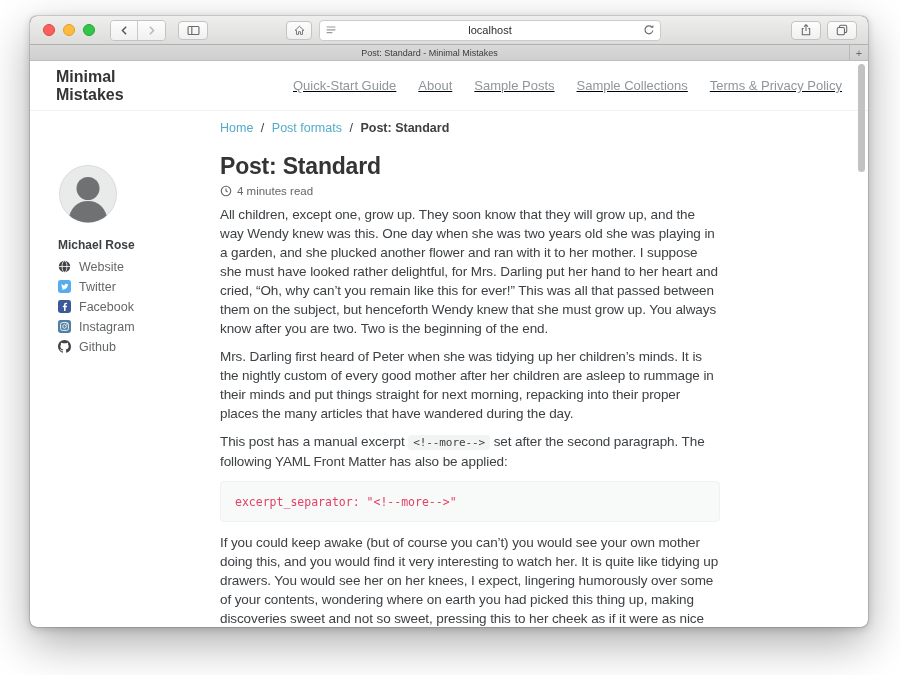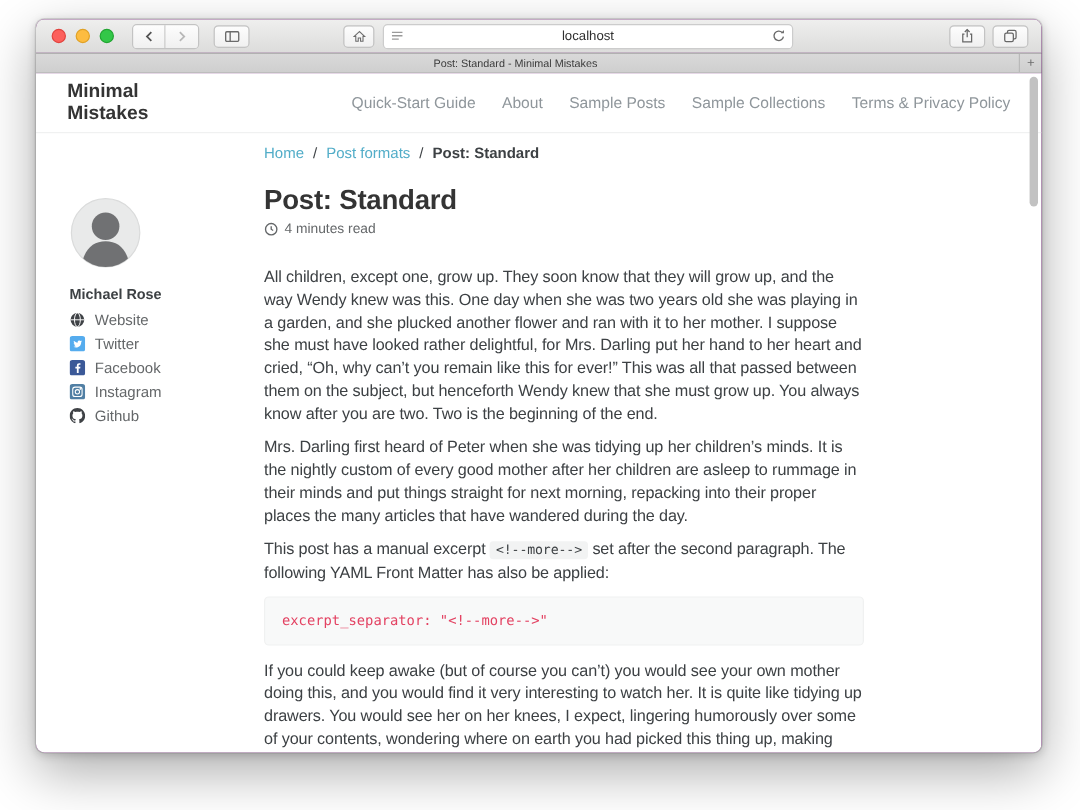--- a/index.html
+++ b/index.html
@@ -39,7 +39,7 @@
   .page{position:relative;height:567px;background:#fff;overflow:hidden;}
   .masthead{height:50px;display:flex;align-items:center;padding:0 26px;border-bottom:1px solid #f0f1f1;box-sizing:border-box;}
   .site-title{font-size:16px;font-weight:bold;color:#343434;text-decoration:none;}
-  .site-nav{margin-left:113px;display:flex;gap:22px;}
+  .site-nav{margin-left:113px;display:flex;gap:22px;text-decoration:underline;}
   .site-nav a{font-size:13px;color:#8f969b;text-decoration:none;white-space:nowrap;}
   .page-body{position:relative;}
   

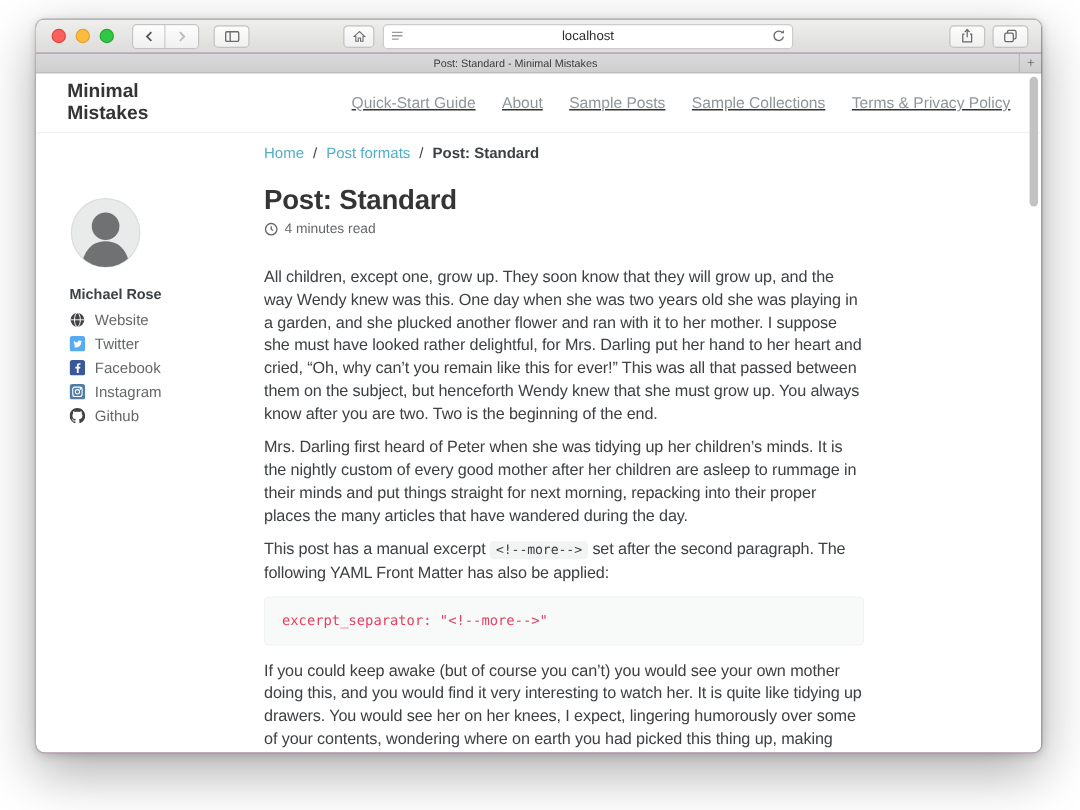--- a/index.html
+++ b/index.html
@@ -58,7 +58,7 @@
   .breadcrumb .sep{margin:0 4px;color:#3d4144;}
   .crumb-current{font-weight:bold;color:#3d4144;}
   .post-title{margin:18px 0 5px 0;font-size:23px;font-weight:bold;color:#343434;letter-spacing:-.2px;}
-  .post-meta{display:flex;align-items:flex-end;gap:5px;font-size:11.5px;color:var(--muted,#646769);margin-bottom:24px;}
+  .post-meta{display:flex;align-items:flex-end;gap:5px;font-size:11.5px;color:var(--muted,#646769);margin-bottom:8px;}
   .main p{margin:0 0 9px 0;font-size:13.5px;line-height:19px;letter-spacing:-.1px;}
   .inline-code{font-family:"DejaVu Sans Mono",monospace;font-size:11px;background:#f2f3f3;
     border-radius:3px;padding:1px 5px;color:#3d4144;}

